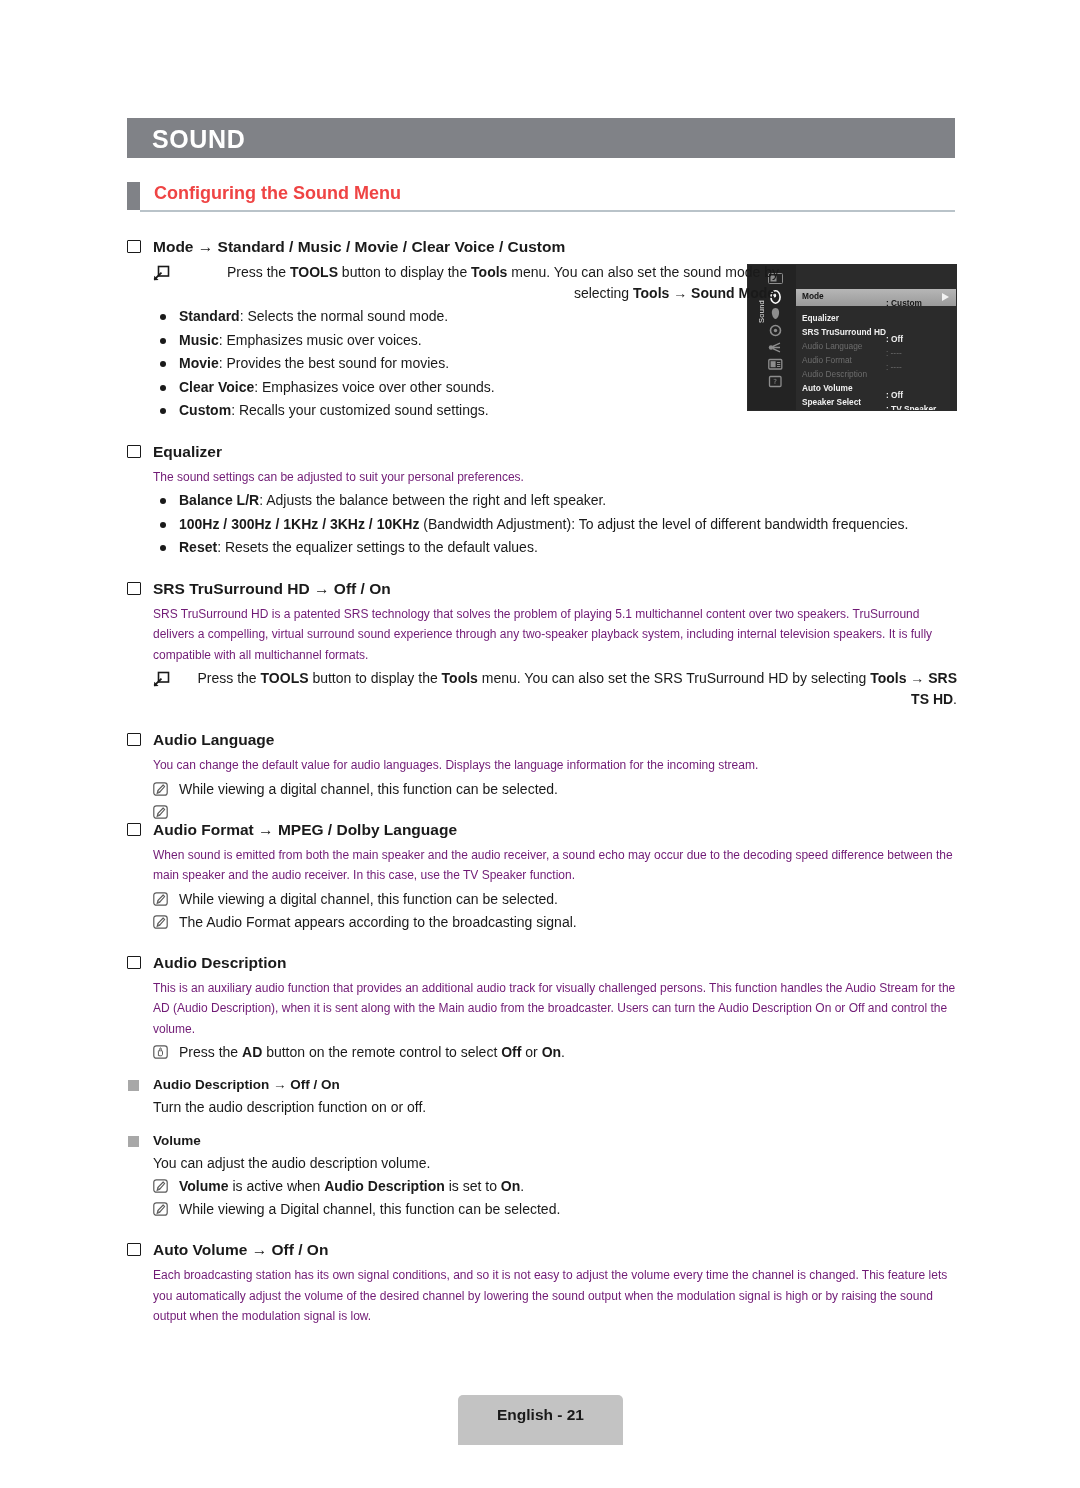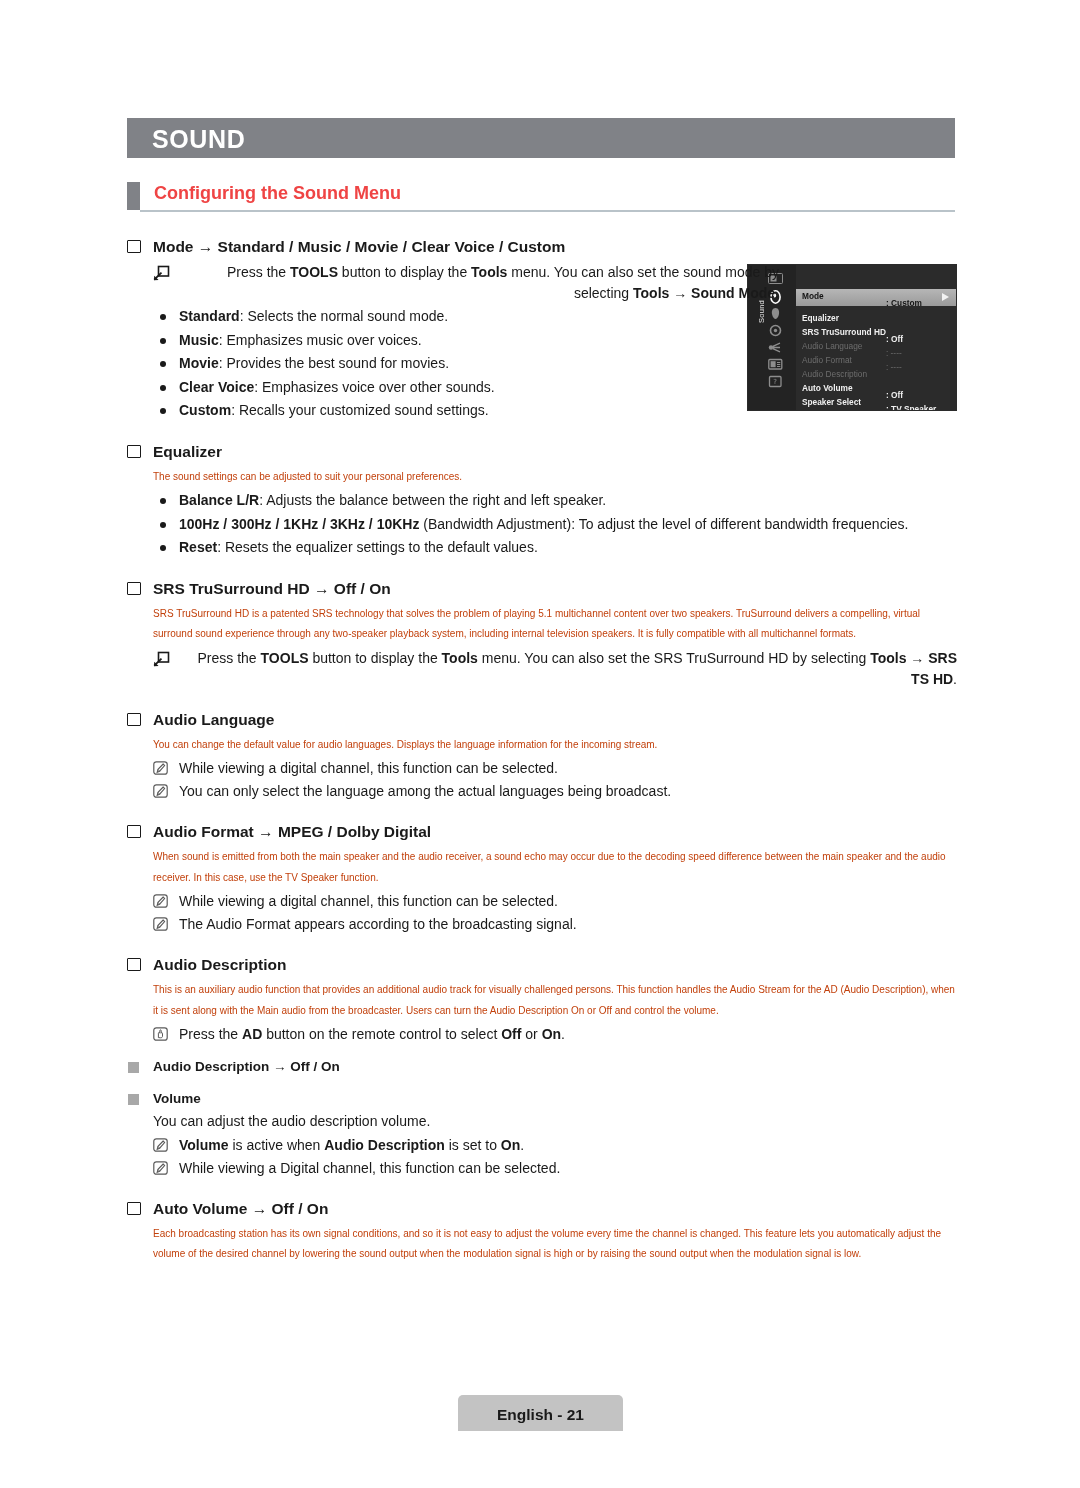--- a/index.html
+++ b/index.html
@@ -115,9 +115,9 @@
   .para {
     margin: 0 0 3px 0;
     padding-left: 26px;
-    font-size: 10px;
+    font-size: 12px;
     line-height: 20.5px;
-    color: #c2410c;
+    color: #701a75;
   }
 
   

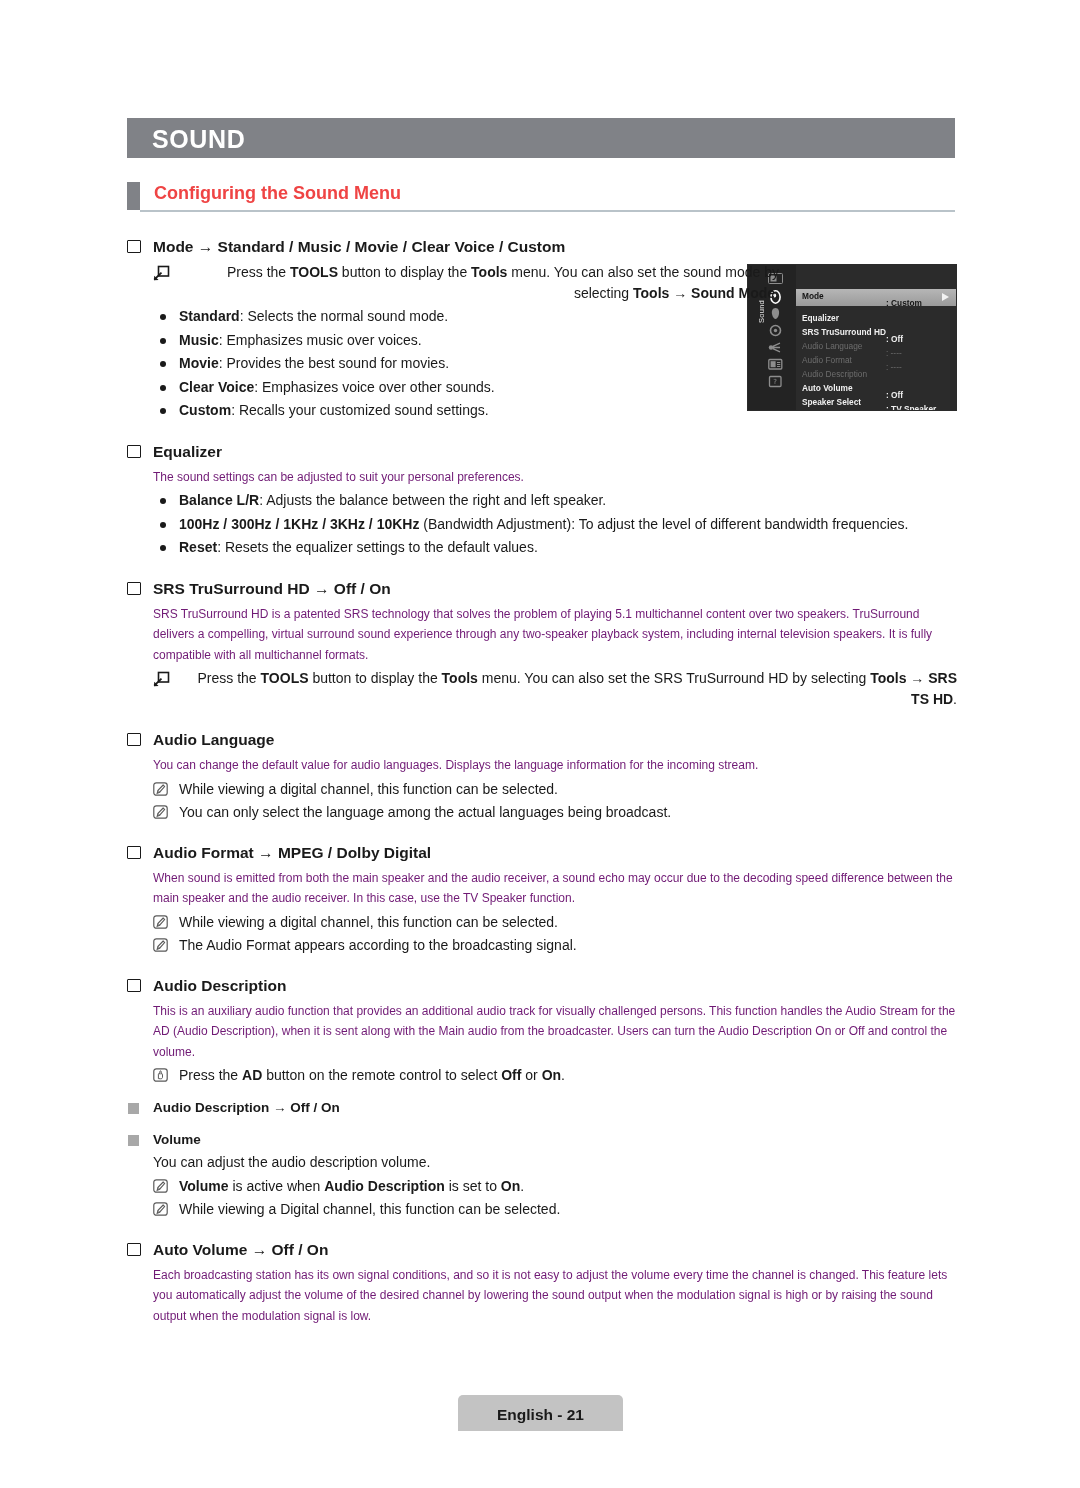--- a/index.html
+++ b/index.html
@@ -504,7 +504,6 @@
             <path d="M5 8.4 L6.6 10.2" stroke="#5a5a5a" stroke-width="0.9"></path>
           </svg>
       </span>
-      <span>You can only select the language among the actual languages being broadcast.</span>
     </div>
 
     <div class="gap-md"></div>

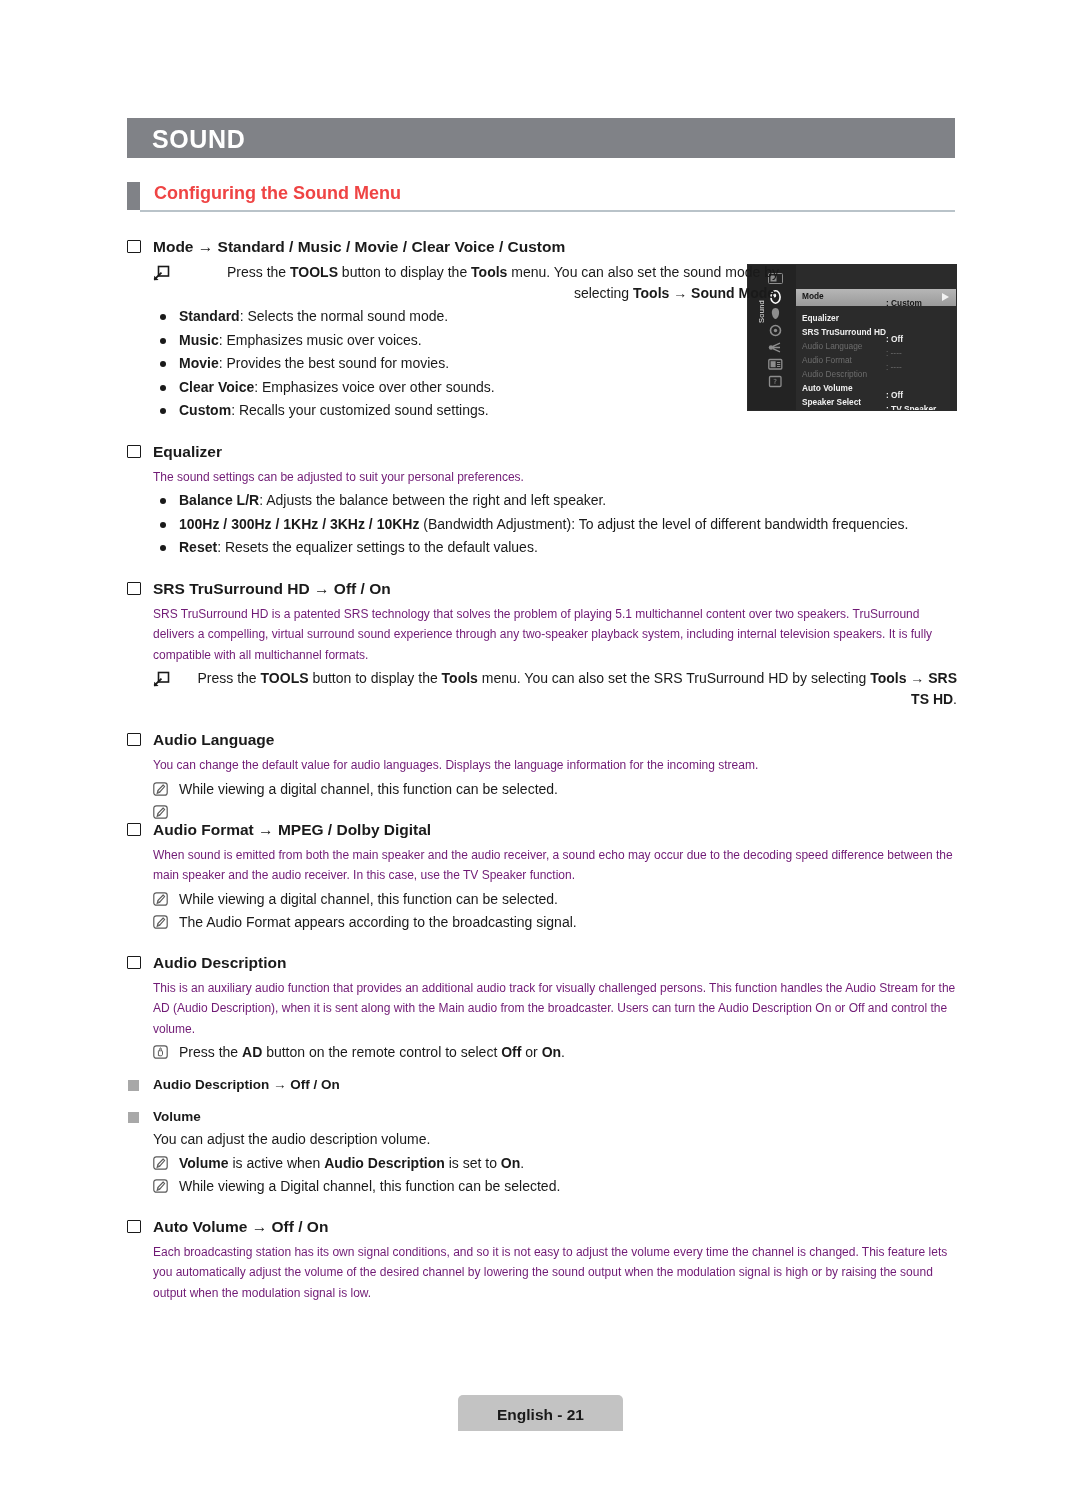--- a/index.html
+++ b/index.html
@@ -512,7 +512,7 @@
       <span class="topic-icon"></span>
       <span>Audio Format</span>
       <span class="arrow">→</span>
-      <span>MPEG / Dolby Digital</span>
+      <span>MPEG / Dolby Language</span>
     </div>
     <div class="para">When sound is emitted from both the main speaker and the audio receiver, a sound echo may occur due to the decoding speed difference between the main speaker and the audio receiver. In this case, use the TV Speaker function.</div>
 

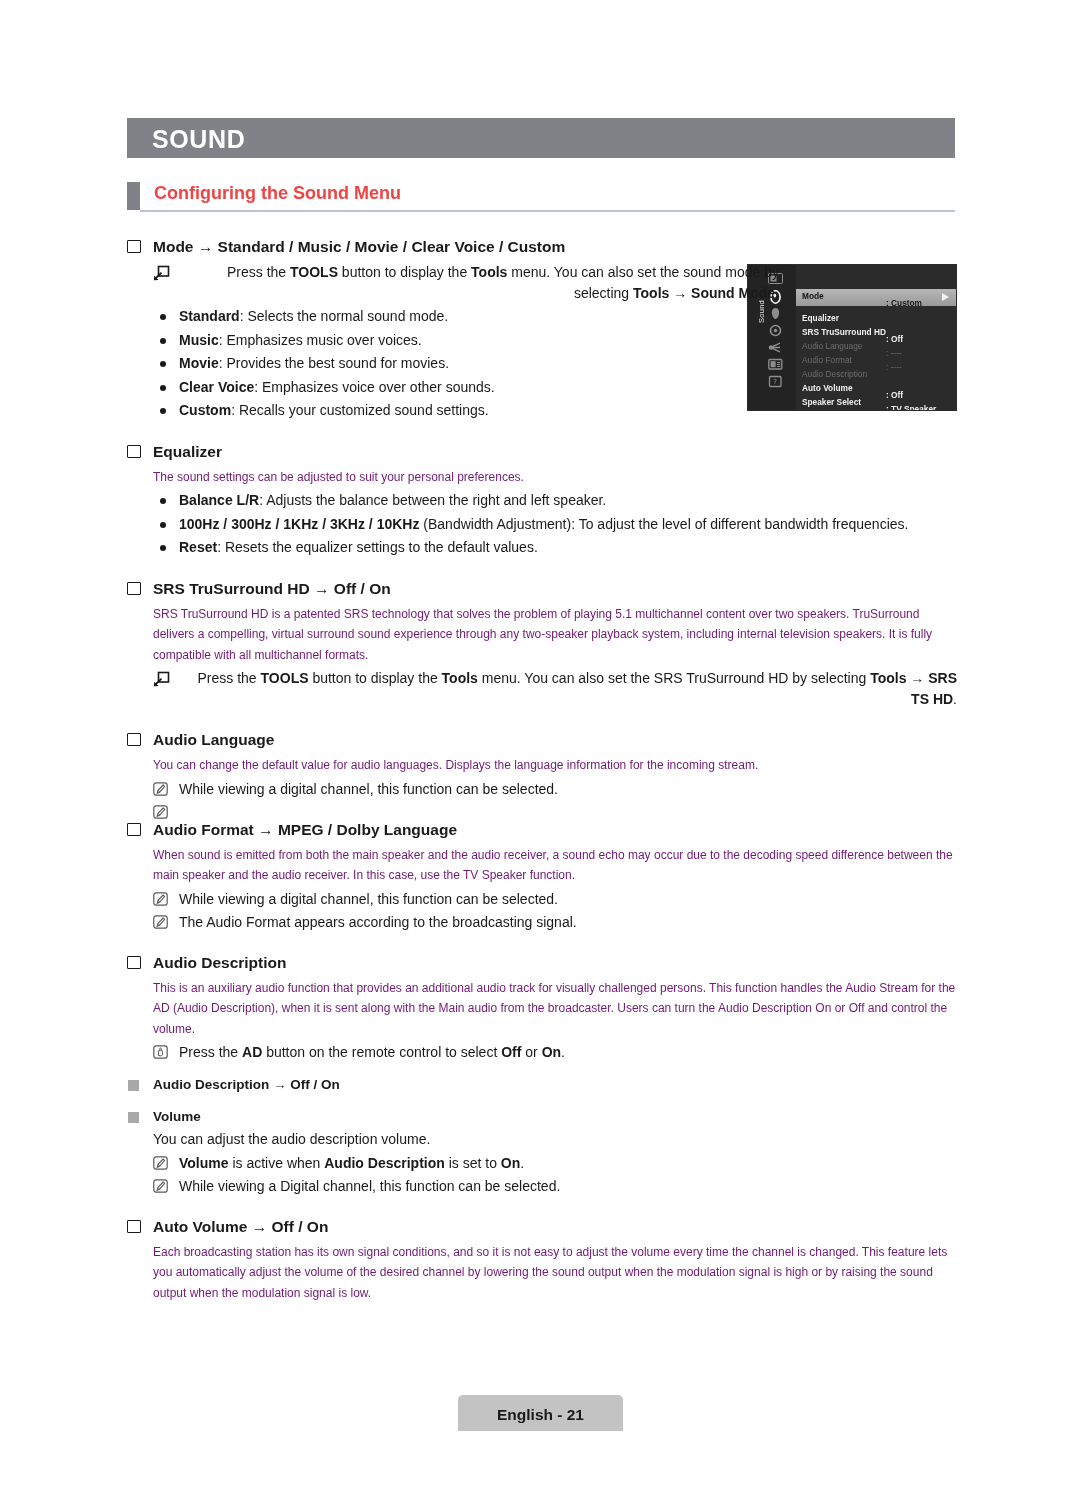--- a/index.html
+++ b/index.html
@@ -563,6 +563,7 @@
       <span class="arrow">→</span>
       <span>Off / On</span>
     </div>
+    <div class="subpara">Turn the audio description function on or off.</div>
 
     <div class="gap-sm"></div>
 

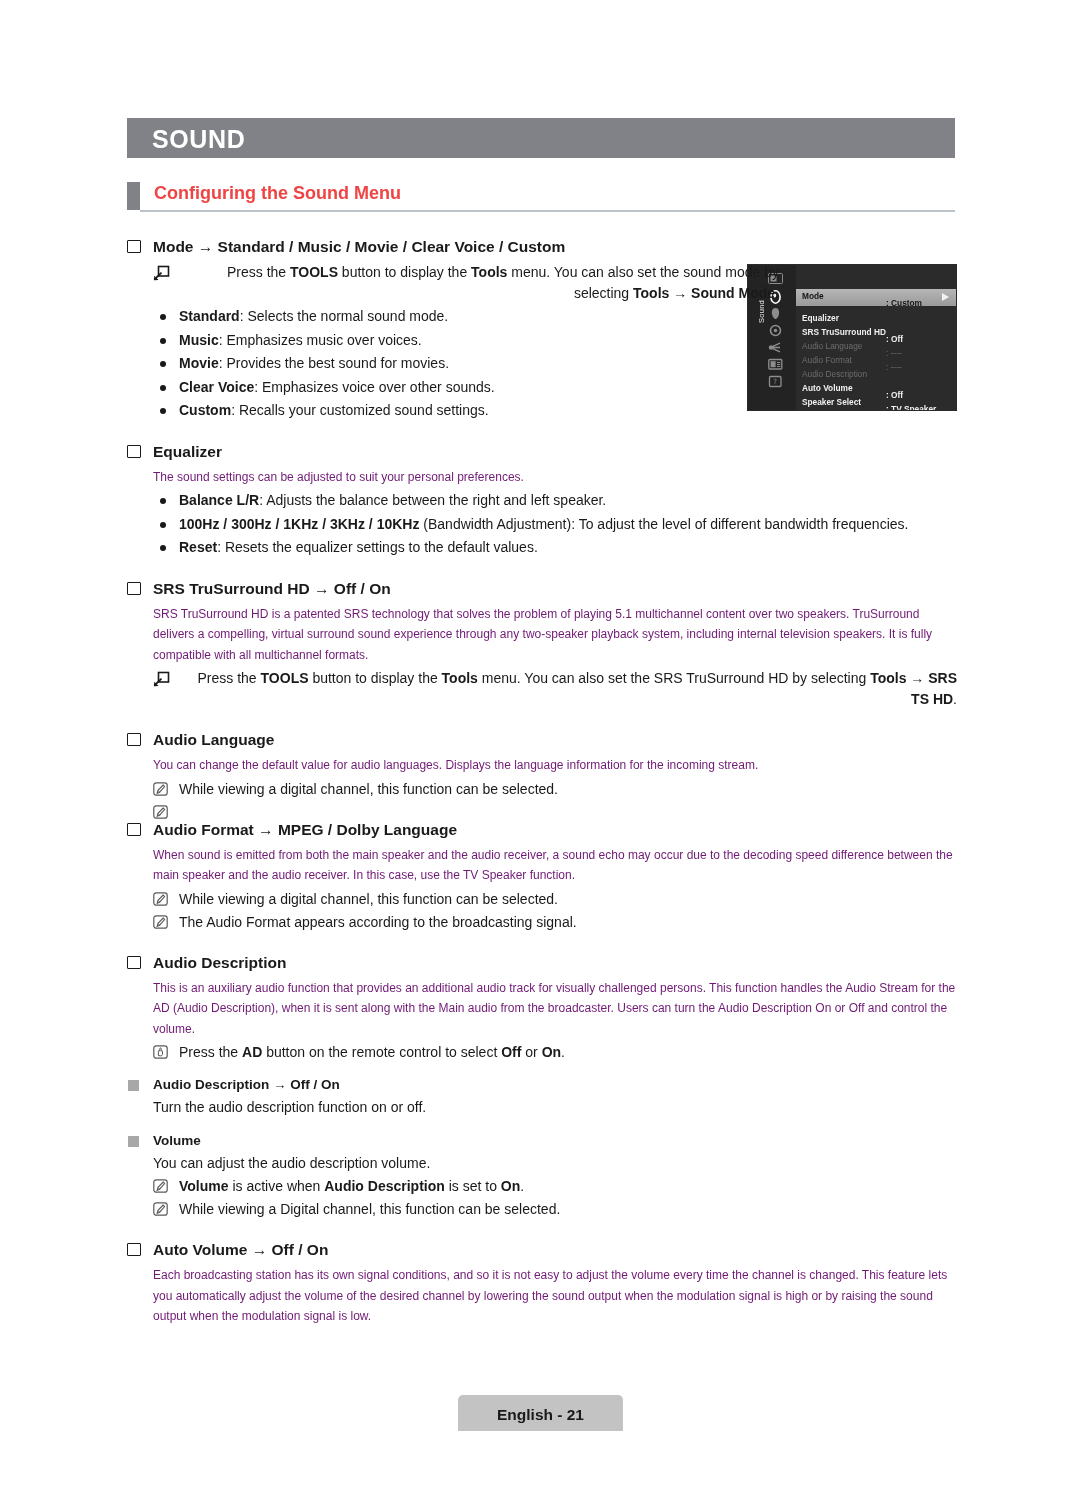--- a/index.html
+++ b/index.html
@@ -278,7 +278,7 @@
     left: 458px;
     top: 1395px;
     width: 165px;
-    height: 36px;
+    height: 50px;
     background: #c3c3c3;
     border-radius: 5px 5px 0 0;
   }

